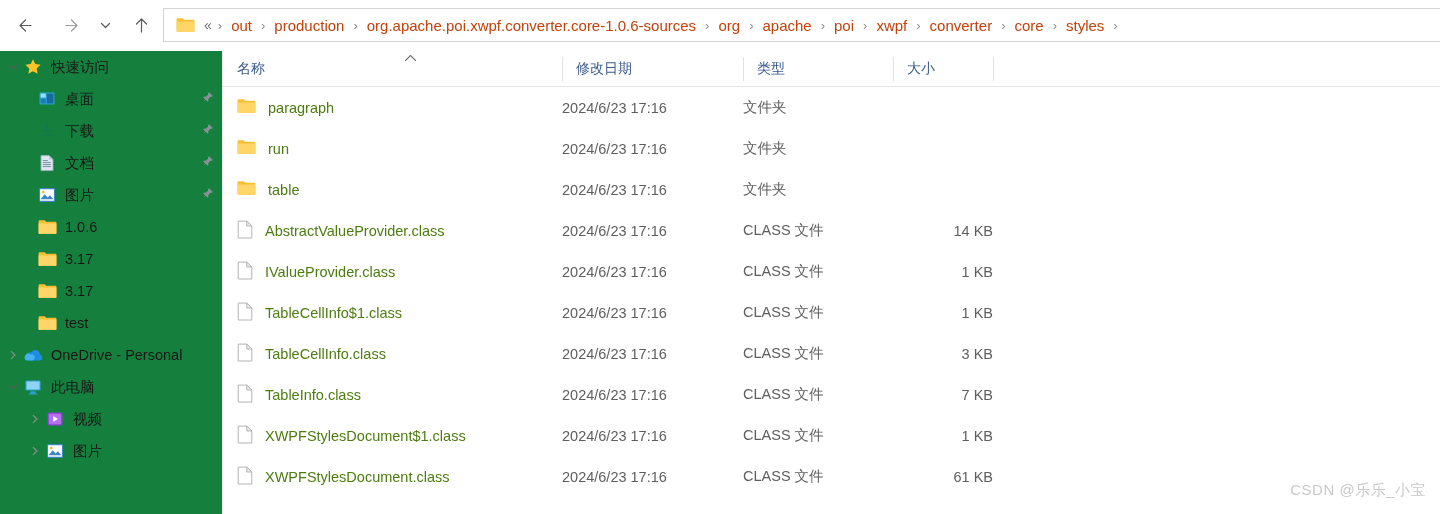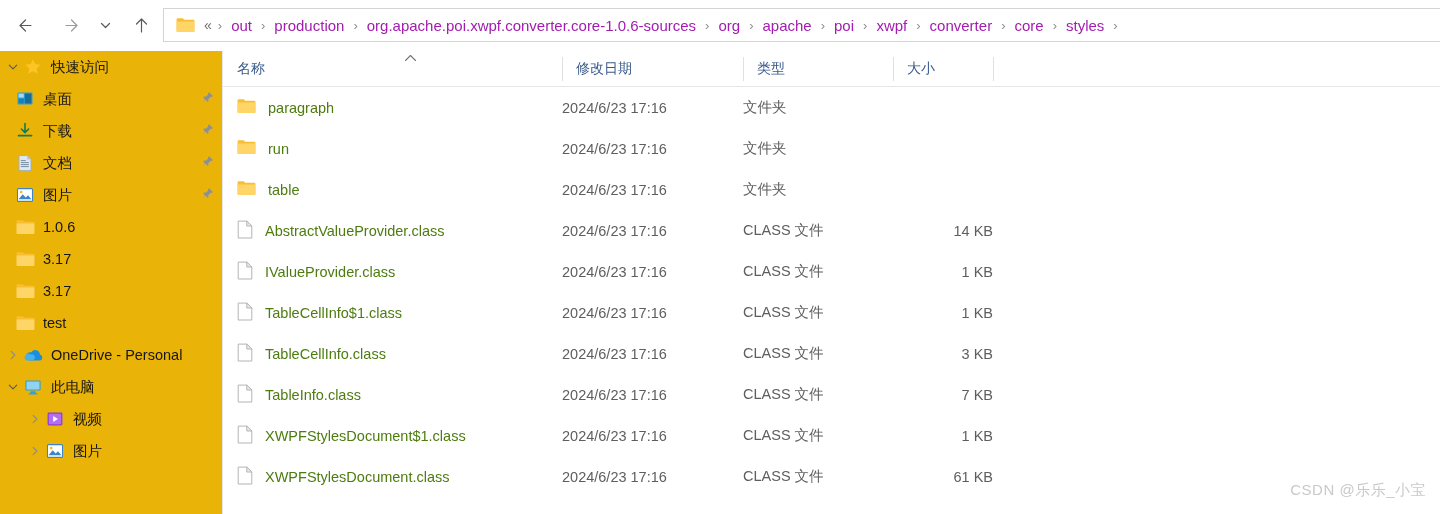--- a/index.html
+++ b/index.html
@@ -39,7 +39,7 @@
   }
   #crumb-folder-icon { margin-right: 9px; flex: 0 0 auto; display: block; }
   .crumb {
-    font-size: 15px; color: #a21caf; white-space: nowrap;
+    font-size: 15px; color: #c2410c; white-space: nowrap;
     padding: 1px 3px; flex: 0 0 auto;
   }
   .crumb-sep {

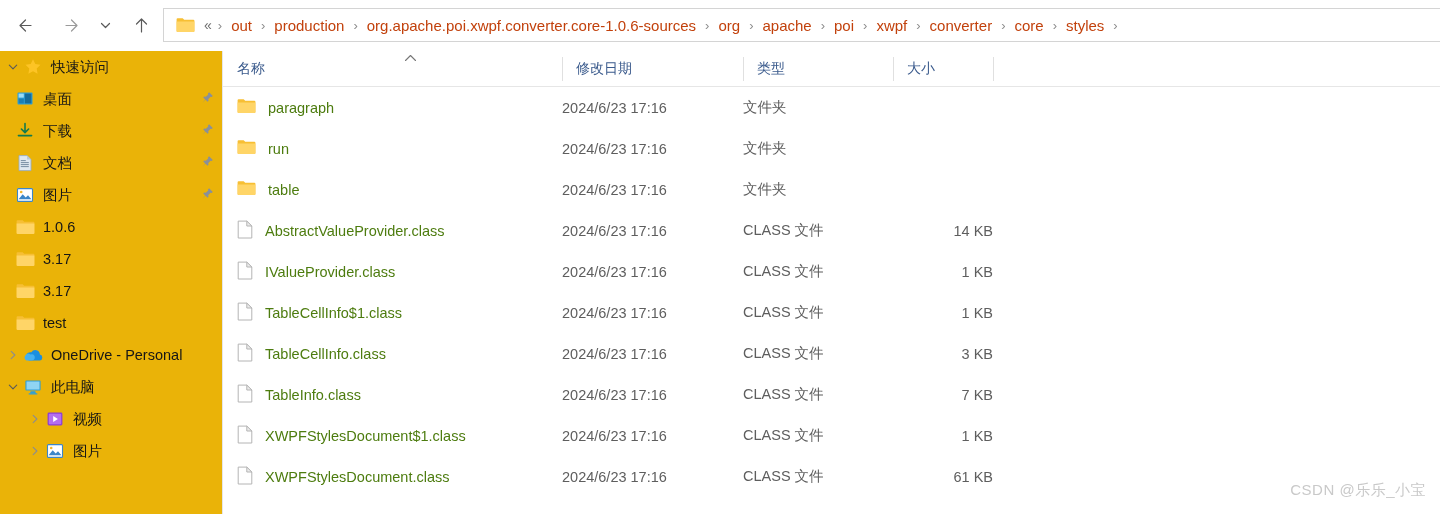--- a/index.html
+++ b/index.html
@@ -51,7 +51,7 @@
   
   #sidebar {
     position: absolute; left: 0; top: 51px; width: 222px; height: 463px;
-    background: #eab308; overflow: hidden;
+    background: #15803d; overflow: hidden;
   }
   #sidebar-divider {
     position: absolute; left: 222px; top: 51px; width: 1px; height: 463px;

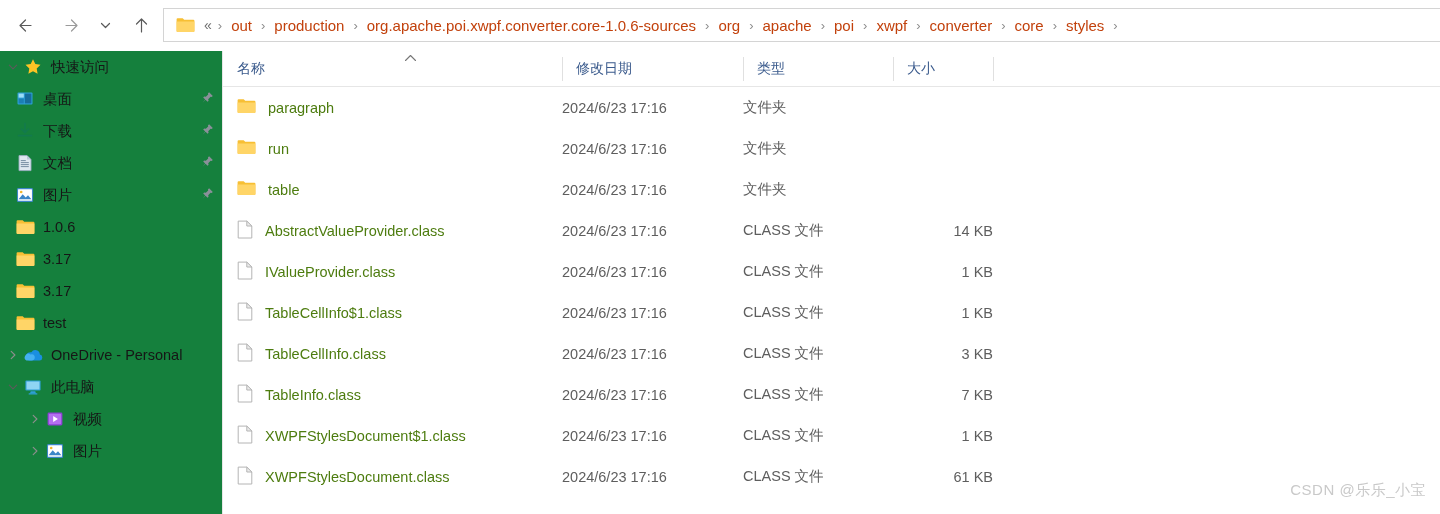--- a/index.html
+++ b/index.html
@@ -71,7 +71,7 @@
   }
   .tree-label { font-size: 14.5px; color: #161616; }
   .lvl0 { padding-left: 4px; }
-  .lvl1 { padding-left: 14px; }
+  .lvl1 { padding-left: 36px; }
   .lvl1b { padding-left: 10px; }
   .pin {
     position: absolute; right: 8px; top: 50%; transform: translateY(-50%);

